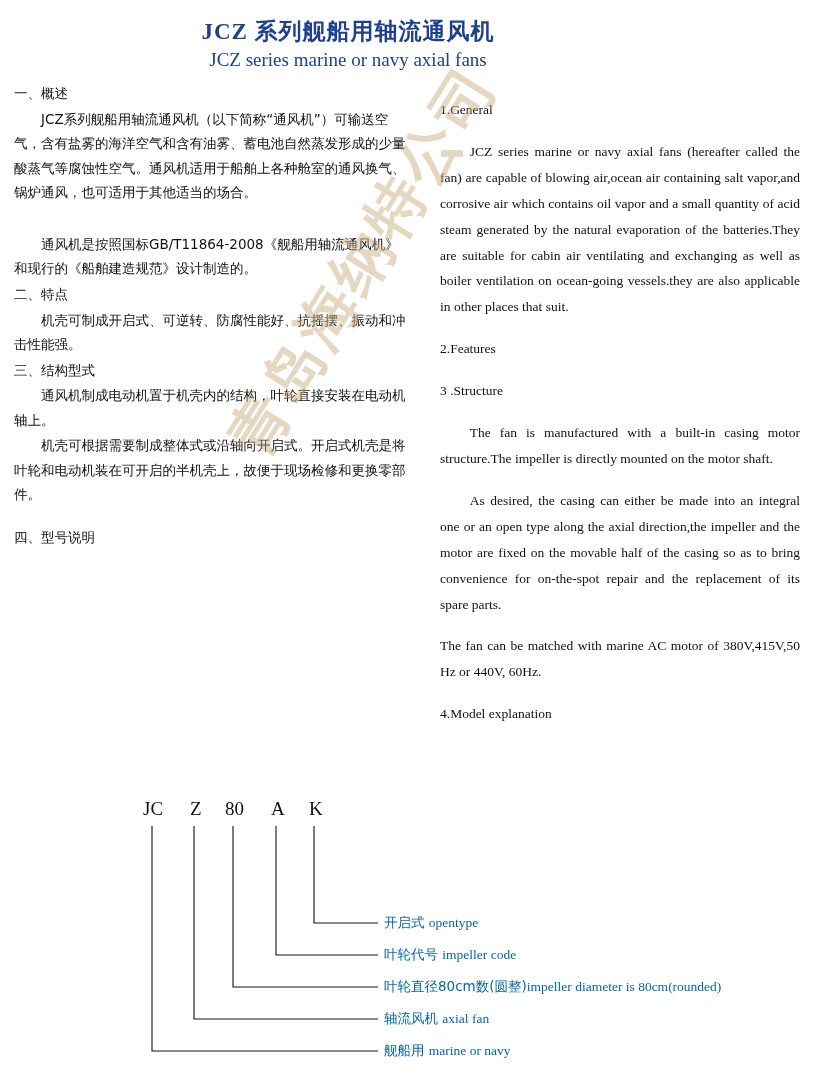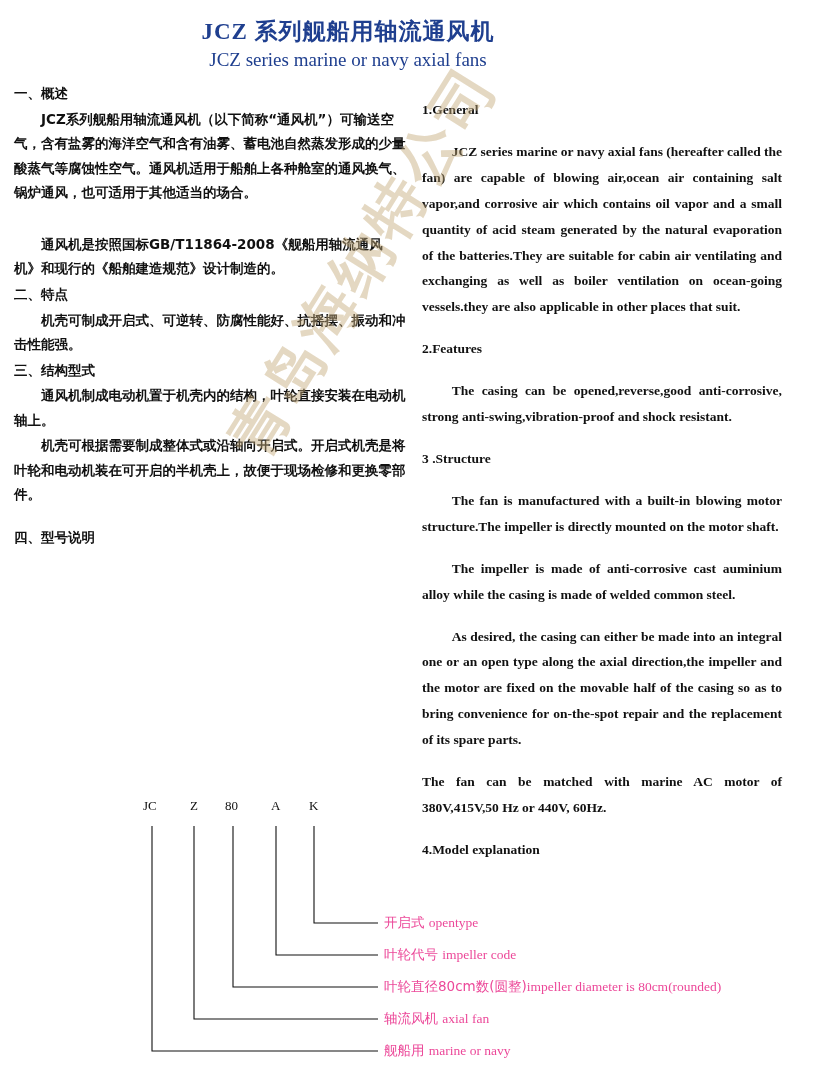--- a/index.html
+++ b/index.html
@@ -44,8 +44,8 @@
   
   .columns {
     display: flex;
+    gap: 18px;
     align-items: flex-start;
-    font-weight: bold;
   }
   .col {
     width: 392px;

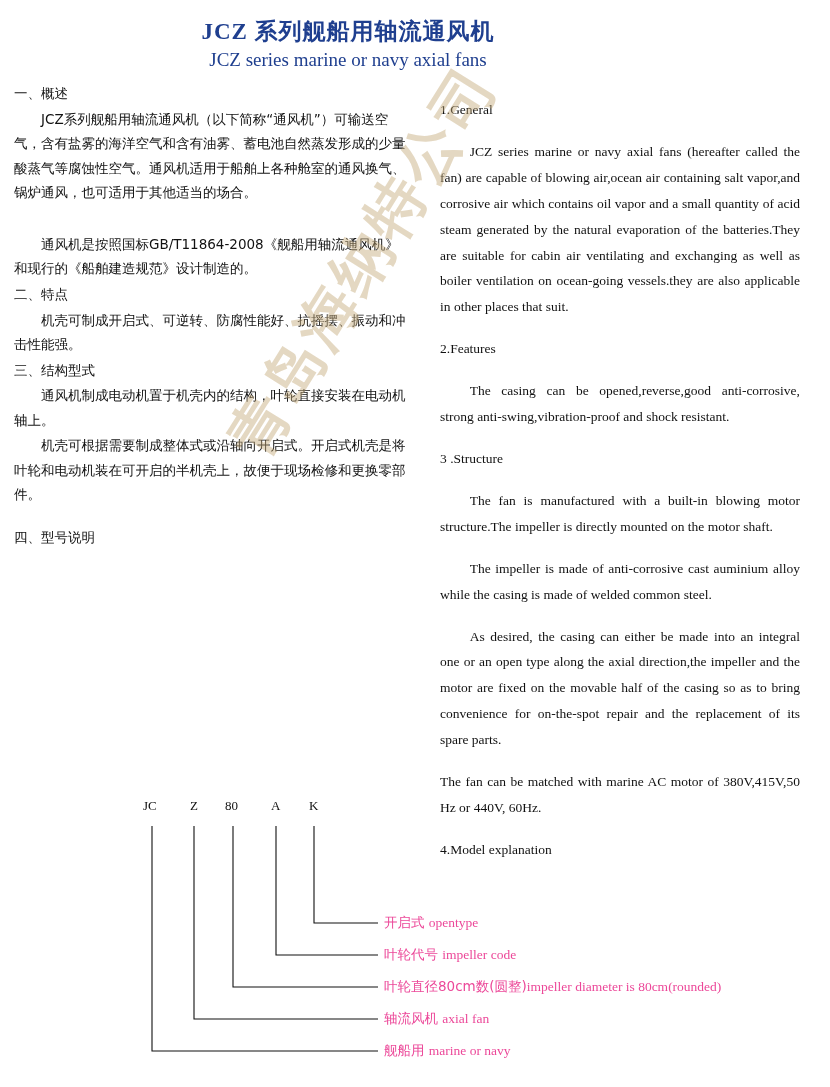--- a/index.html
+++ b/index.html
@@ -174,7 +174,6 @@
       <p class="en-p noindent">1.General</p>
       <p class="en-p">JCZ series marine or navy axial fans (hereafter called the fan) are capable of blowing air,ocean air containing salt vapor,and corrosive air which contains oil vapor and a small quantity of acid steam generated by the natural evaporation of the batteries.They are suitable for cabin air ventilating and exchanging as well as boiler ventilation on ocean-going vessels.they are also applicable in other places that suit.</p>
       <p class="en-p noindent">2.Features</p>
-      <p class="en-p">The casing can be opened,reverse,good anti-corrosive, strong anti-swing,vibration-proof and shock resistant.</p>
       <p class="en-p noindent">3 .Structure</p>
       <p class="en-p">The fan is manufactured with a built-in blowing motor structure.The impeller is directly mounted on the motor shaft.</p>
       <p class="en-p">The impeller is made of anti-corrosive cast auminium alloy while the casing is made of welded common steel.</p>

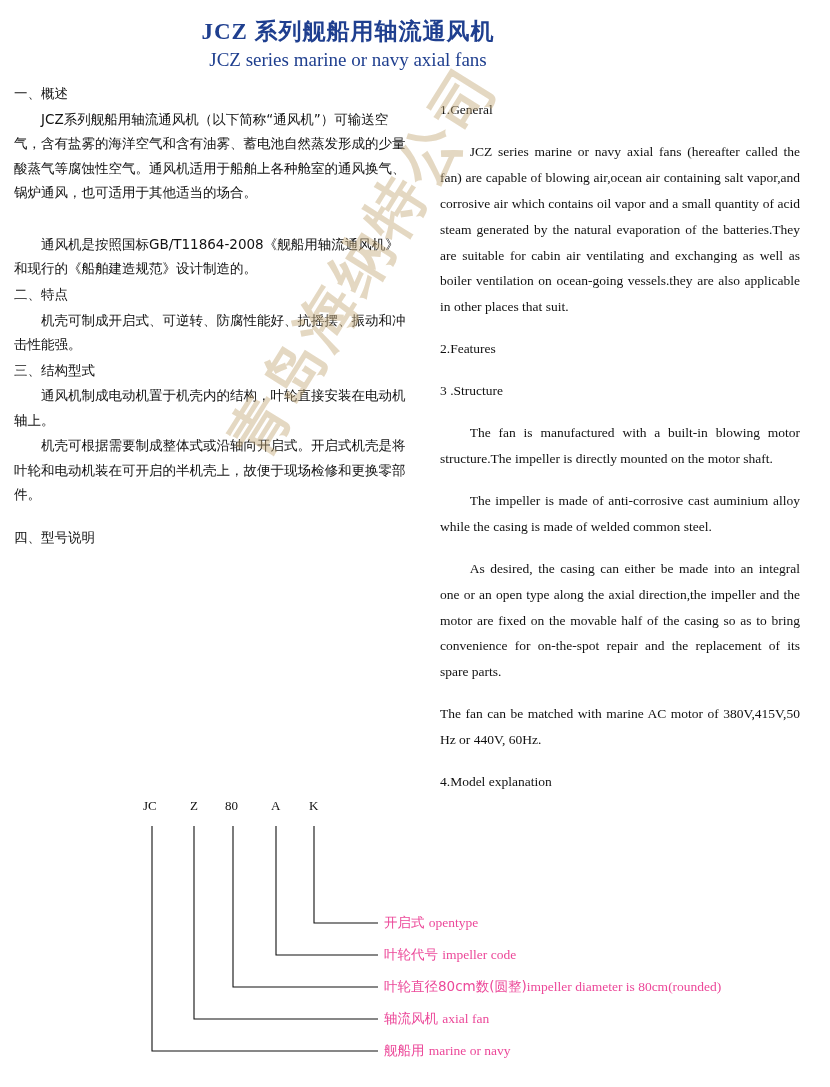--- a/index.html
+++ b/index.html
@@ -175,7 +175,7 @@
       <p class="en-p">JCZ series marine or navy axial fans (hereafter called the fan) are capable of blowing air,ocean air containing salt vapor,and corrosive air which contains oil vapor and a small quantity of acid steam generated by the natural evaporation of the batteries.They are suitable for cabin air ventilating and exchanging as well as boiler ventilation on ocean-going vessels.they are also applicable in other places that suit.</p>
       <p class="en-p noindent">2.Features</p>
       <p class="en-p noindent">3 .Structure</p>
-      <p class="en-p">The fan is manufactured with a built-in blowing motor structure.The impeller is directly mounted on the motor shaft.</p>
+      <p class="en-p">The fan is manufactured with a built-in casing motor structure.The impeller is directly mounted on the motor shaft.</p>
       <p class="en-p">The impeller is made of anti-corrosive cast auminium alloy while the casing is made of welded common steel.</p>
       <p class="en-p">As desired, the casing can either be made into an integral one or an open type along the axial direction,the impeller and the motor are fixed on the movable half of the casing so as to bring convenience for on-the-spot repair and the replacement of its spare parts.</p>
       <p class="en-p noindent">The fan can be matched with marine AC motor of 380V,415V,50 Hz or 440V, 60Hz.</p>

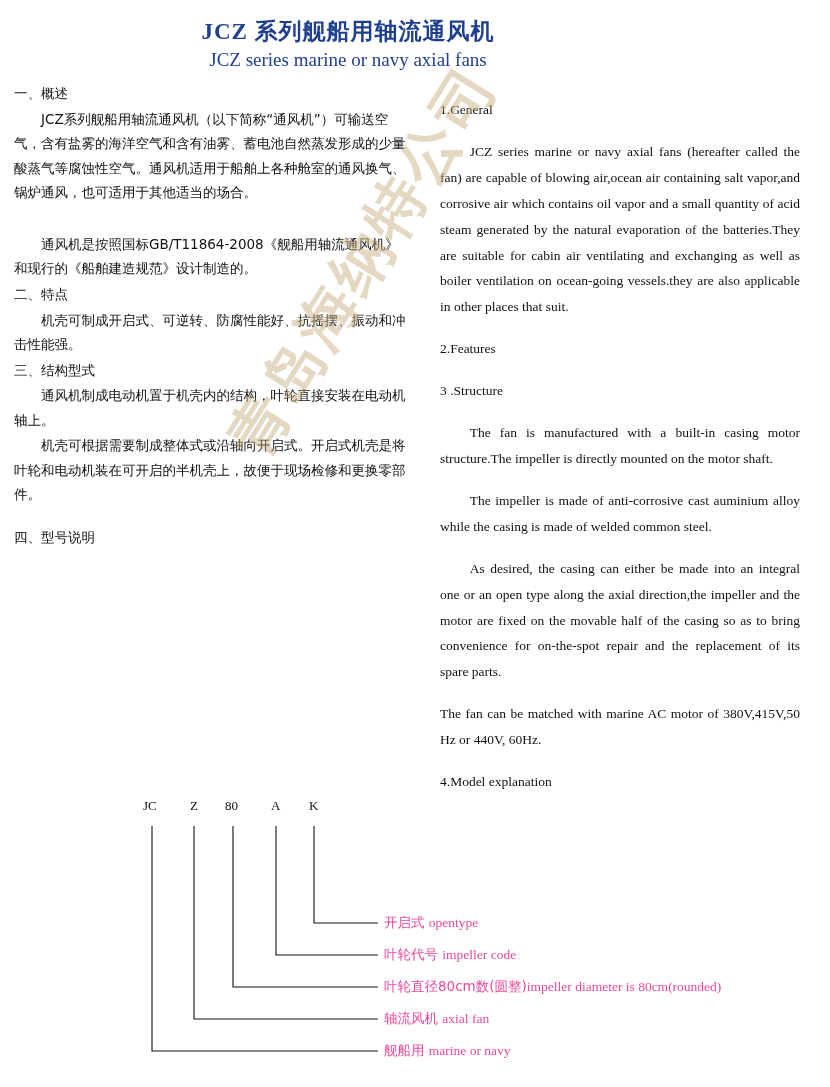--- a/index.html
+++ b/index.html
@@ -176,7 +176,6 @@
       <p class="en-p noindent">2.Features</p>
       <p class="en-p noindent">3 .Structure</p>
       <p class="en-p">The fan is manufactured with a built-in casing motor structure.The impeller is directly mounted on the motor shaft.</p>
-      <p class="en-p">The impeller is made of anti-corrosive cast auminium alloy while the casing is made of welded common steel.</p>
       <p class="en-p">As desired, the casing can either be made into an integral one or an open type along the axial direction,the impeller and the motor are fixed on the movable half of the casing so as to bring convenience for on-the-spot repair and the replacement of its spare parts.</p>
       <p class="en-p noindent">The fan can be matched with marine AC motor of 380V,415V,50 Hz or 440V, 60Hz.</p>
       <p class="en-p noindent">4.Model explanation</p>

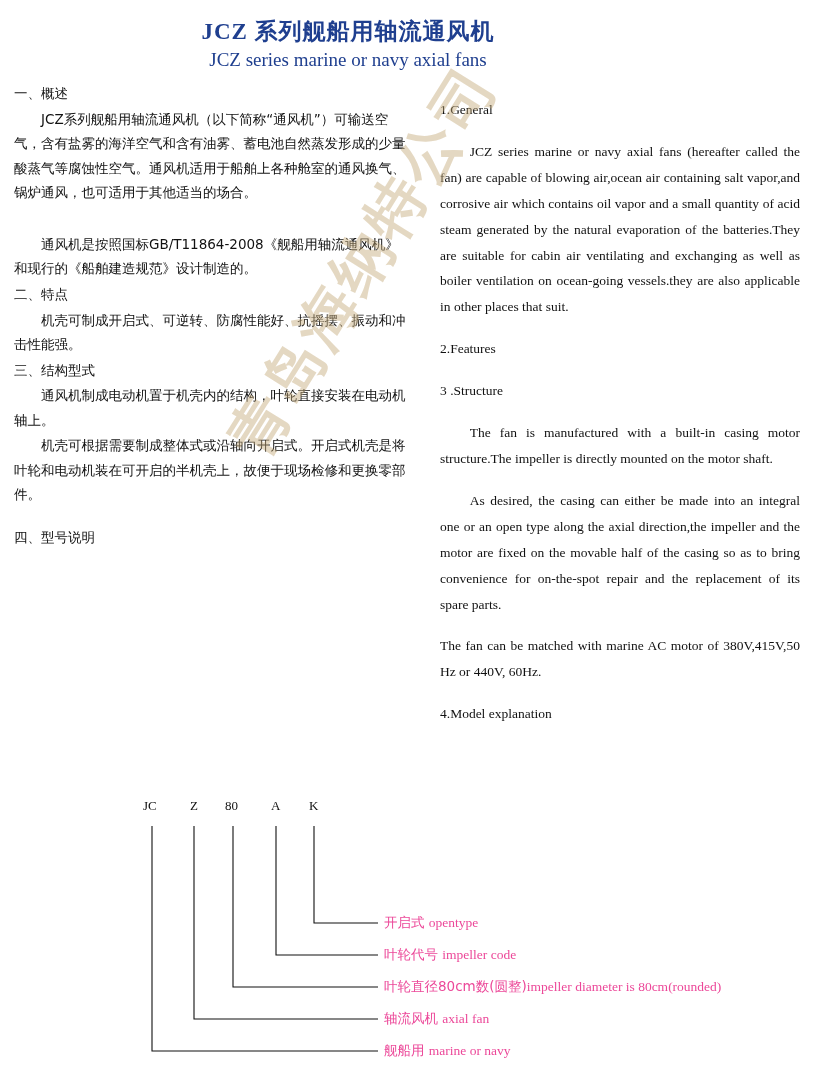--- a/index.html
+++ b/index.html
@@ -116,7 +116,7 @@
   .code-letters span {
     position: absolute;
     font-family: "Liberation Serif", serif;
-    font-size: 13px;
+    font-size: 19px;
     color: #111;
     font-weight: normal;
   }

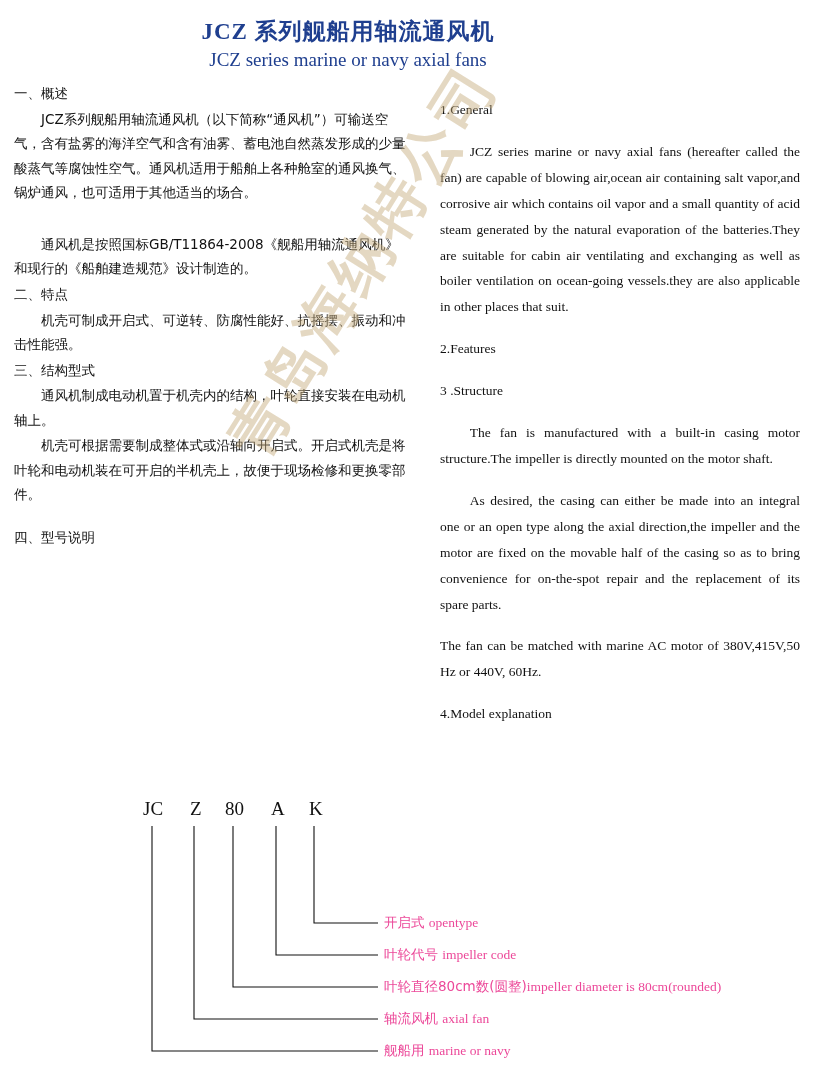--- a/index.html
+++ b/index.html
@@ -131,7 +131,7 @@
     position: absolute;
     font-size: 13.5px;
     white-space: nowrap;
-    color: #ec4899;
+    color: #0369a1;
   }
   .legend-item .zh {
     font-family: "DejaVu Sans", sans-serif;

